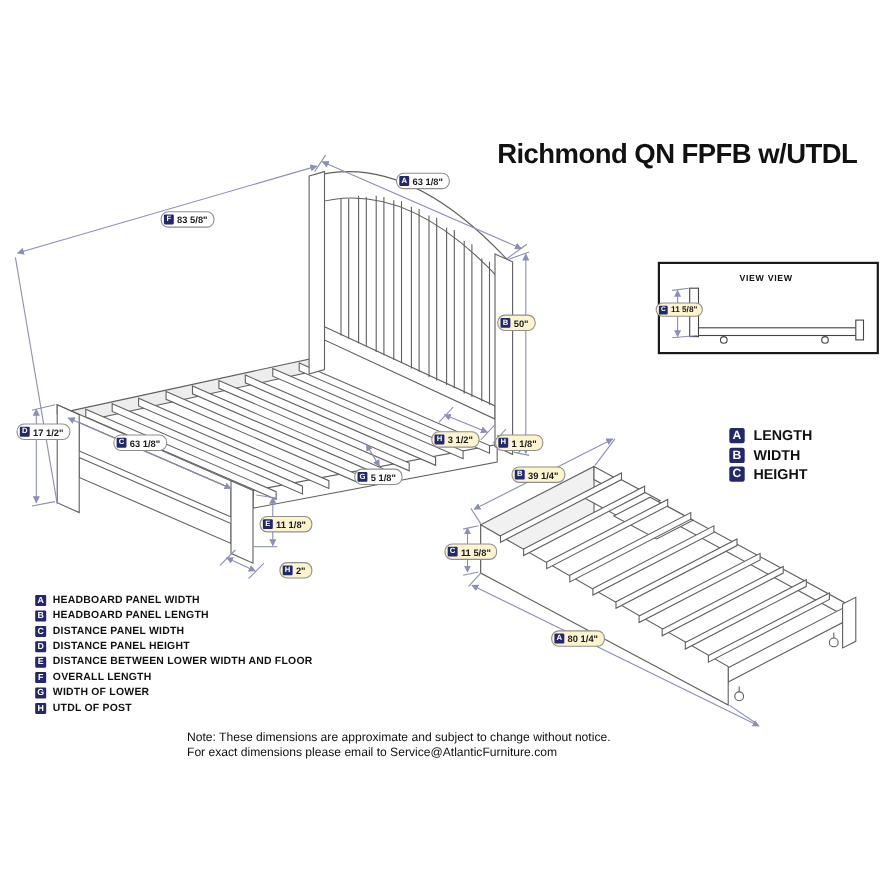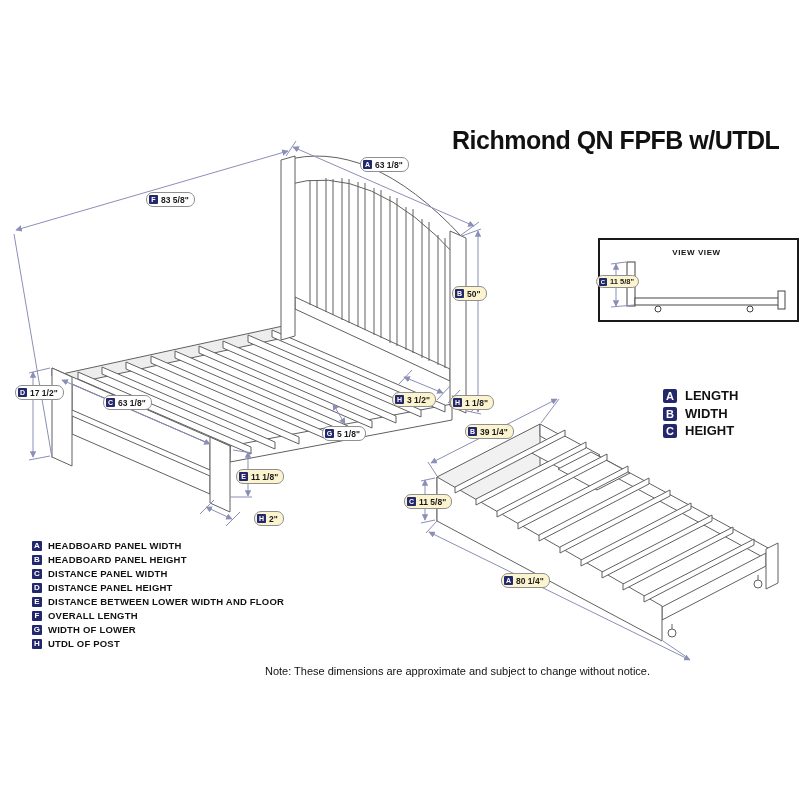--- a/index.html
+++ b/index.html
@@ -264,7 +264,7 @@
   </div>
   <div class="legend-row" style="top:554px">
     <span class="b">B</span>
-    <span>HEADBOARD PANEL HEIGHT</span>
+    <span>HEADBOARD PANEL LENGTH</span>
   </div>
   <div class="legend-row" style="top:568px">
     <span class="b">C</span>

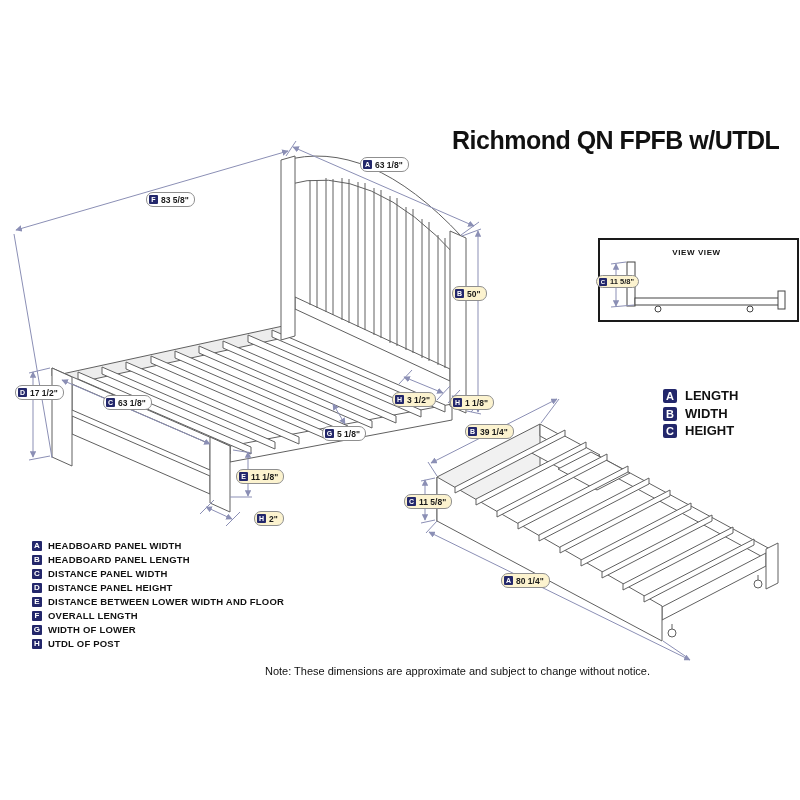--- a/index.html
+++ b/index.html
@@ -33,7 +33,7 @@
   .legend-row .b{width:10px;height:10px;background:#23276b;color:#fff;font:700 8px "Liberation Sans",sans-serif;
         display:flex;align-items:center;justify-content:center;border-radius:1px;}
 
-  .note{position:absolute;left:170px;top:665px;width:480px;text-align:right;
+  .note{position:absolute;left:170px;top:665px;width:480px;text-align:left;
         font:400 11px "Liberation Sans",sans-serif;color:#111;line-height:13px;z-index:2;}
 </style>
 </head>

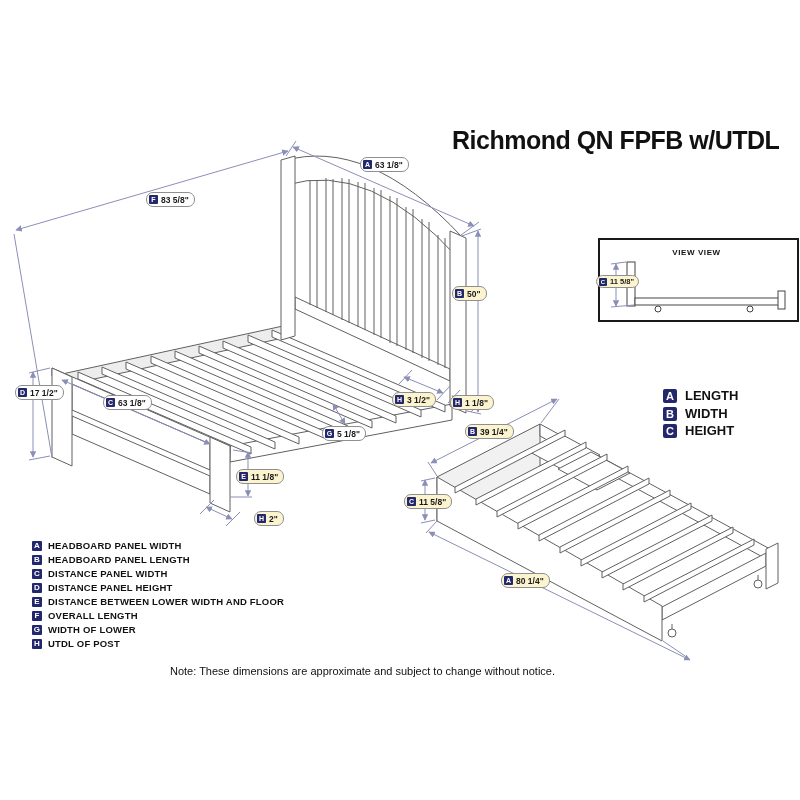--- a/index.html
+++ b/index.html
@@ -293,6 +293,7 @@
 
   <div class="note">
     <div>Note: These dimensions are approximate and subject to change without notice.</div>
+    <div>For exact dimensions please email to Service@AtlanticFurniture.com</div>
   </div>
 
 </div>

